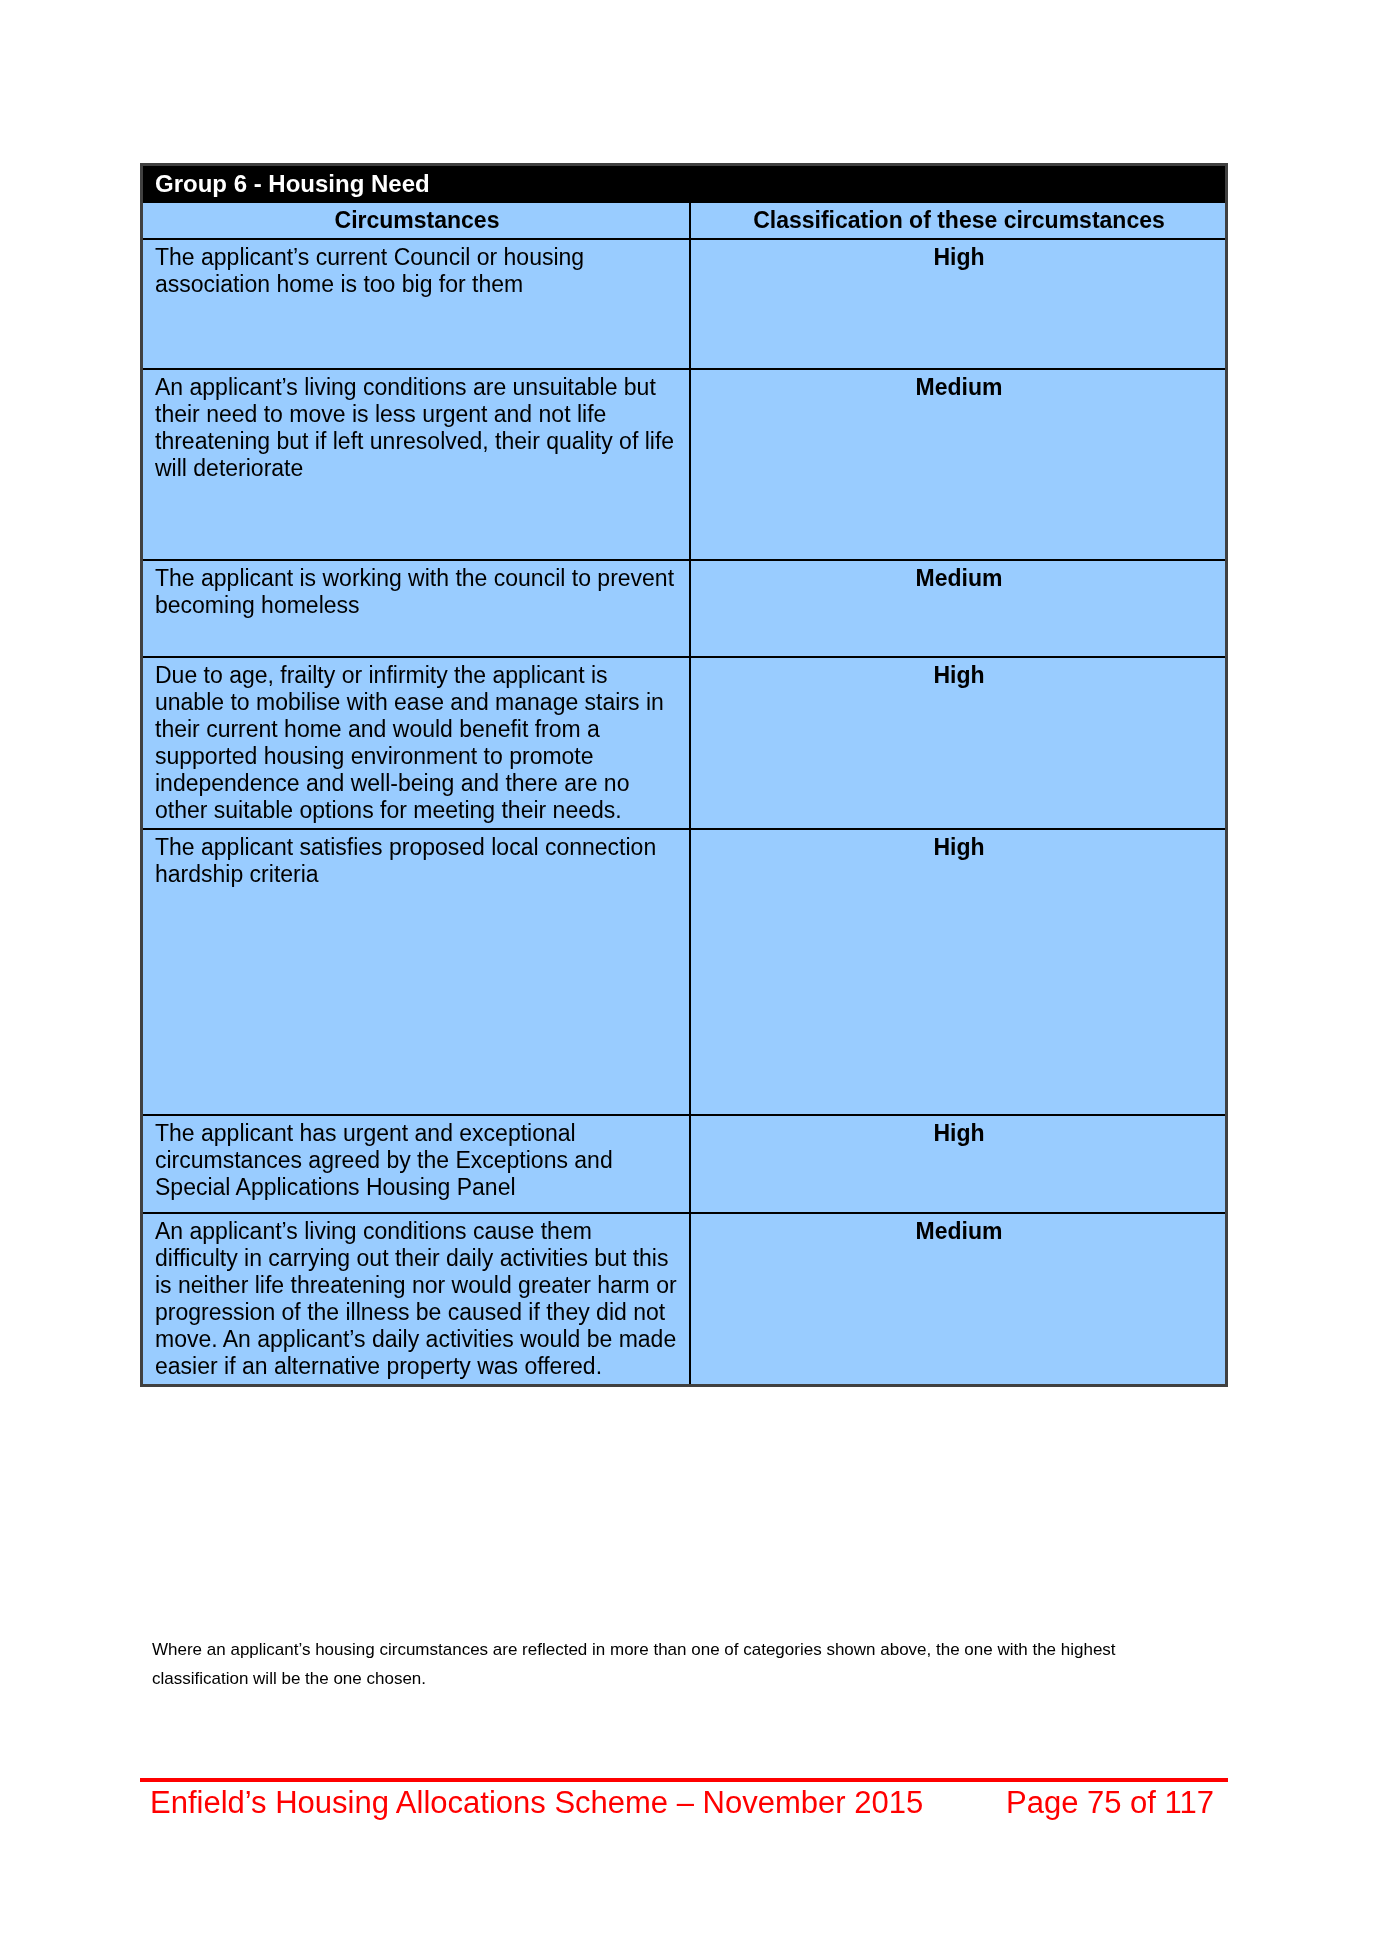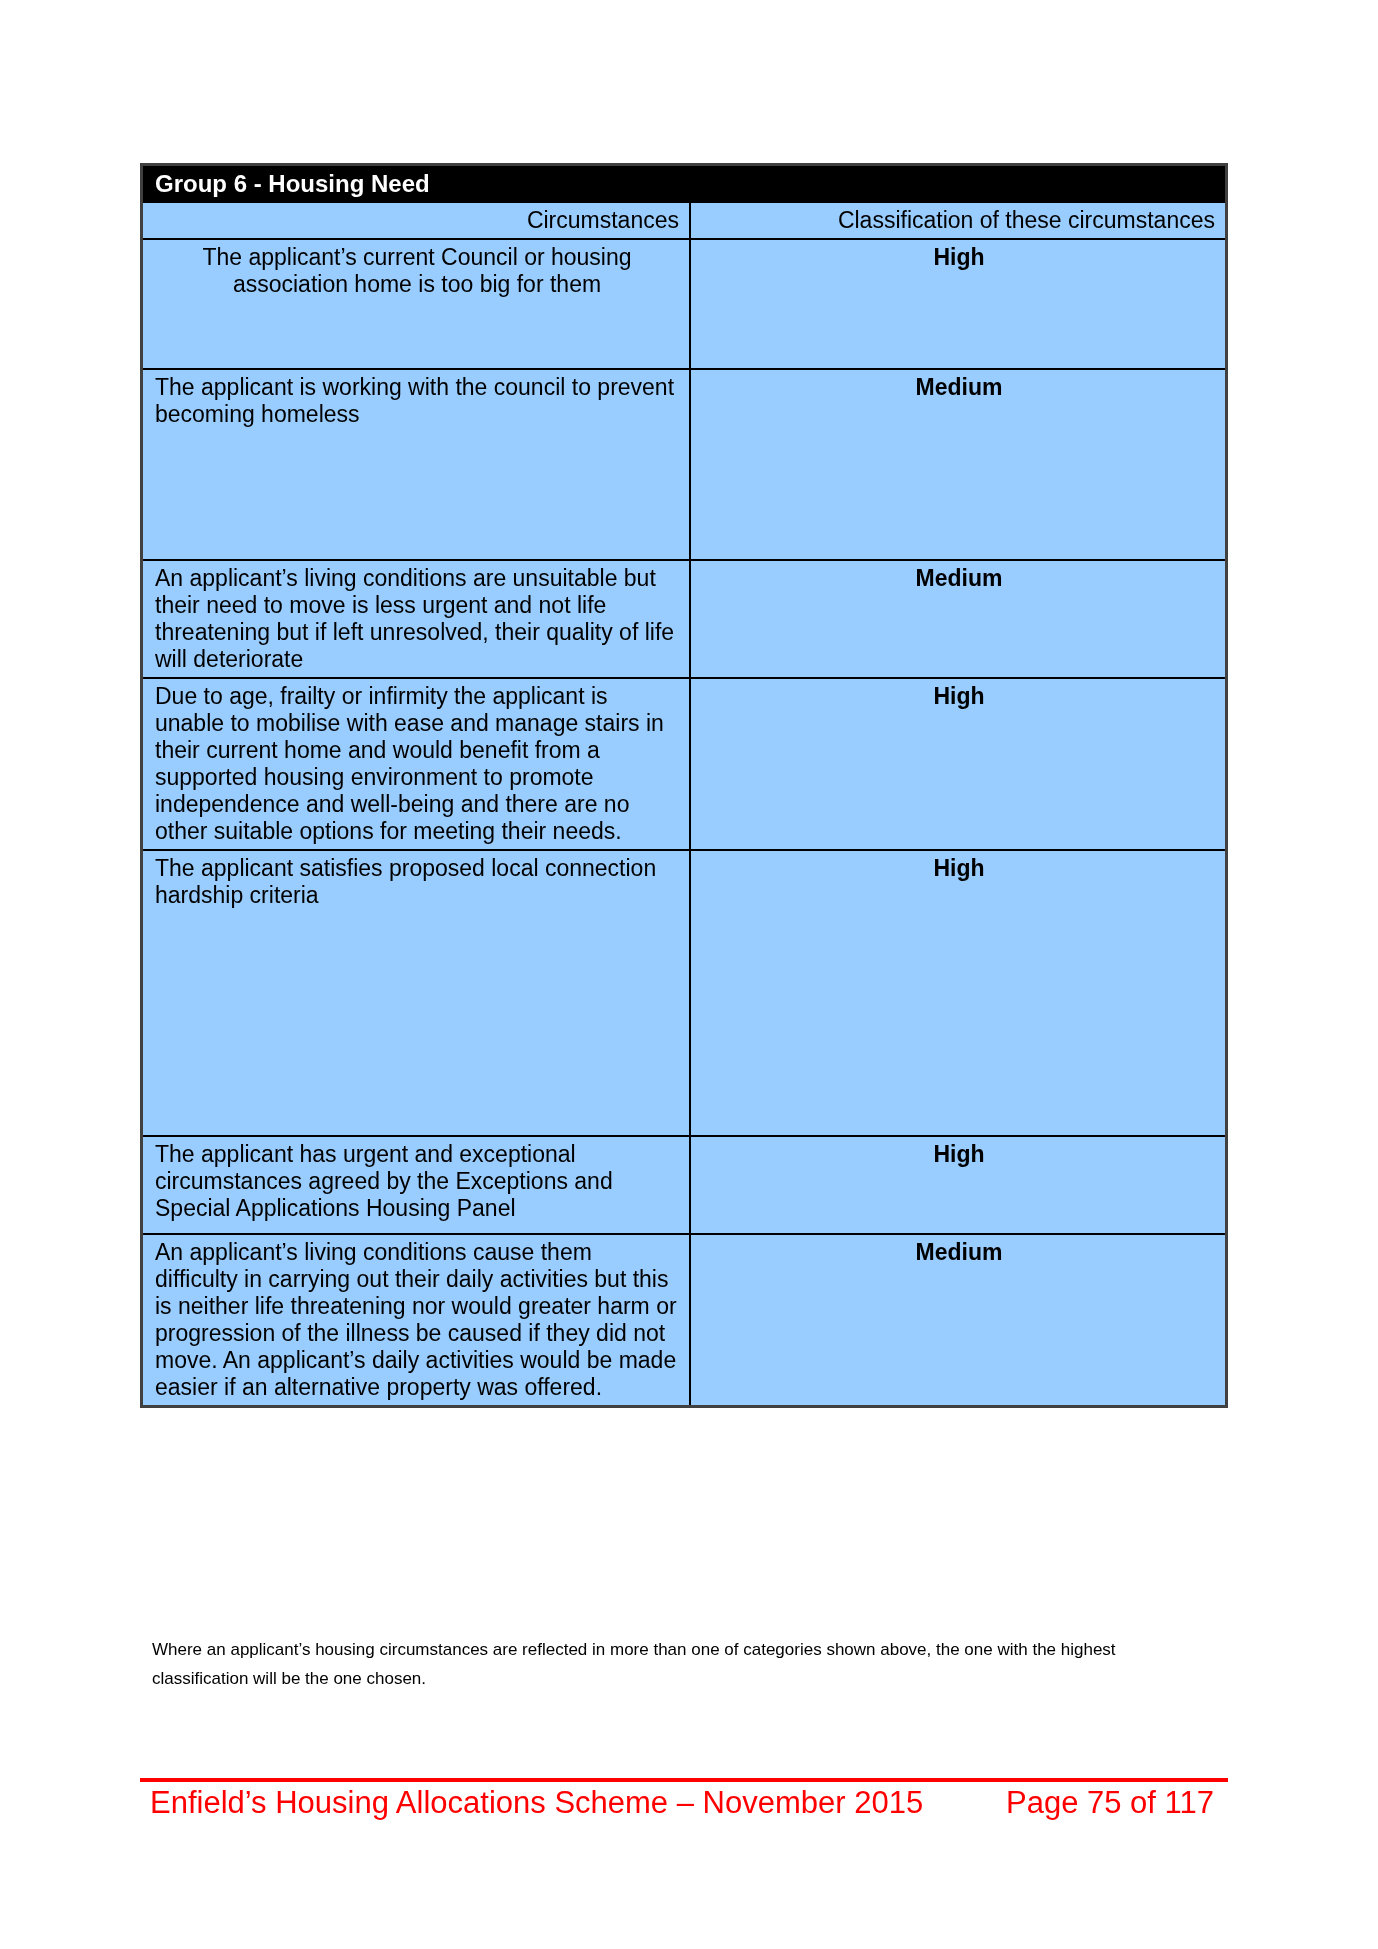--- a/index.html
+++ b/index.html
@@ -35,8 +35,8 @@
   }
   .doc-table th {
     background: var(--cell-bg, #99CCFF);
-    text-align: right;
-    font-weight: normal;
+    text-align: center;
+    font-weight: bold;
     height: 34px;
   }
   td.circ-cell  { width: 550px; background: var(--cell-bg, #99CCFF); }

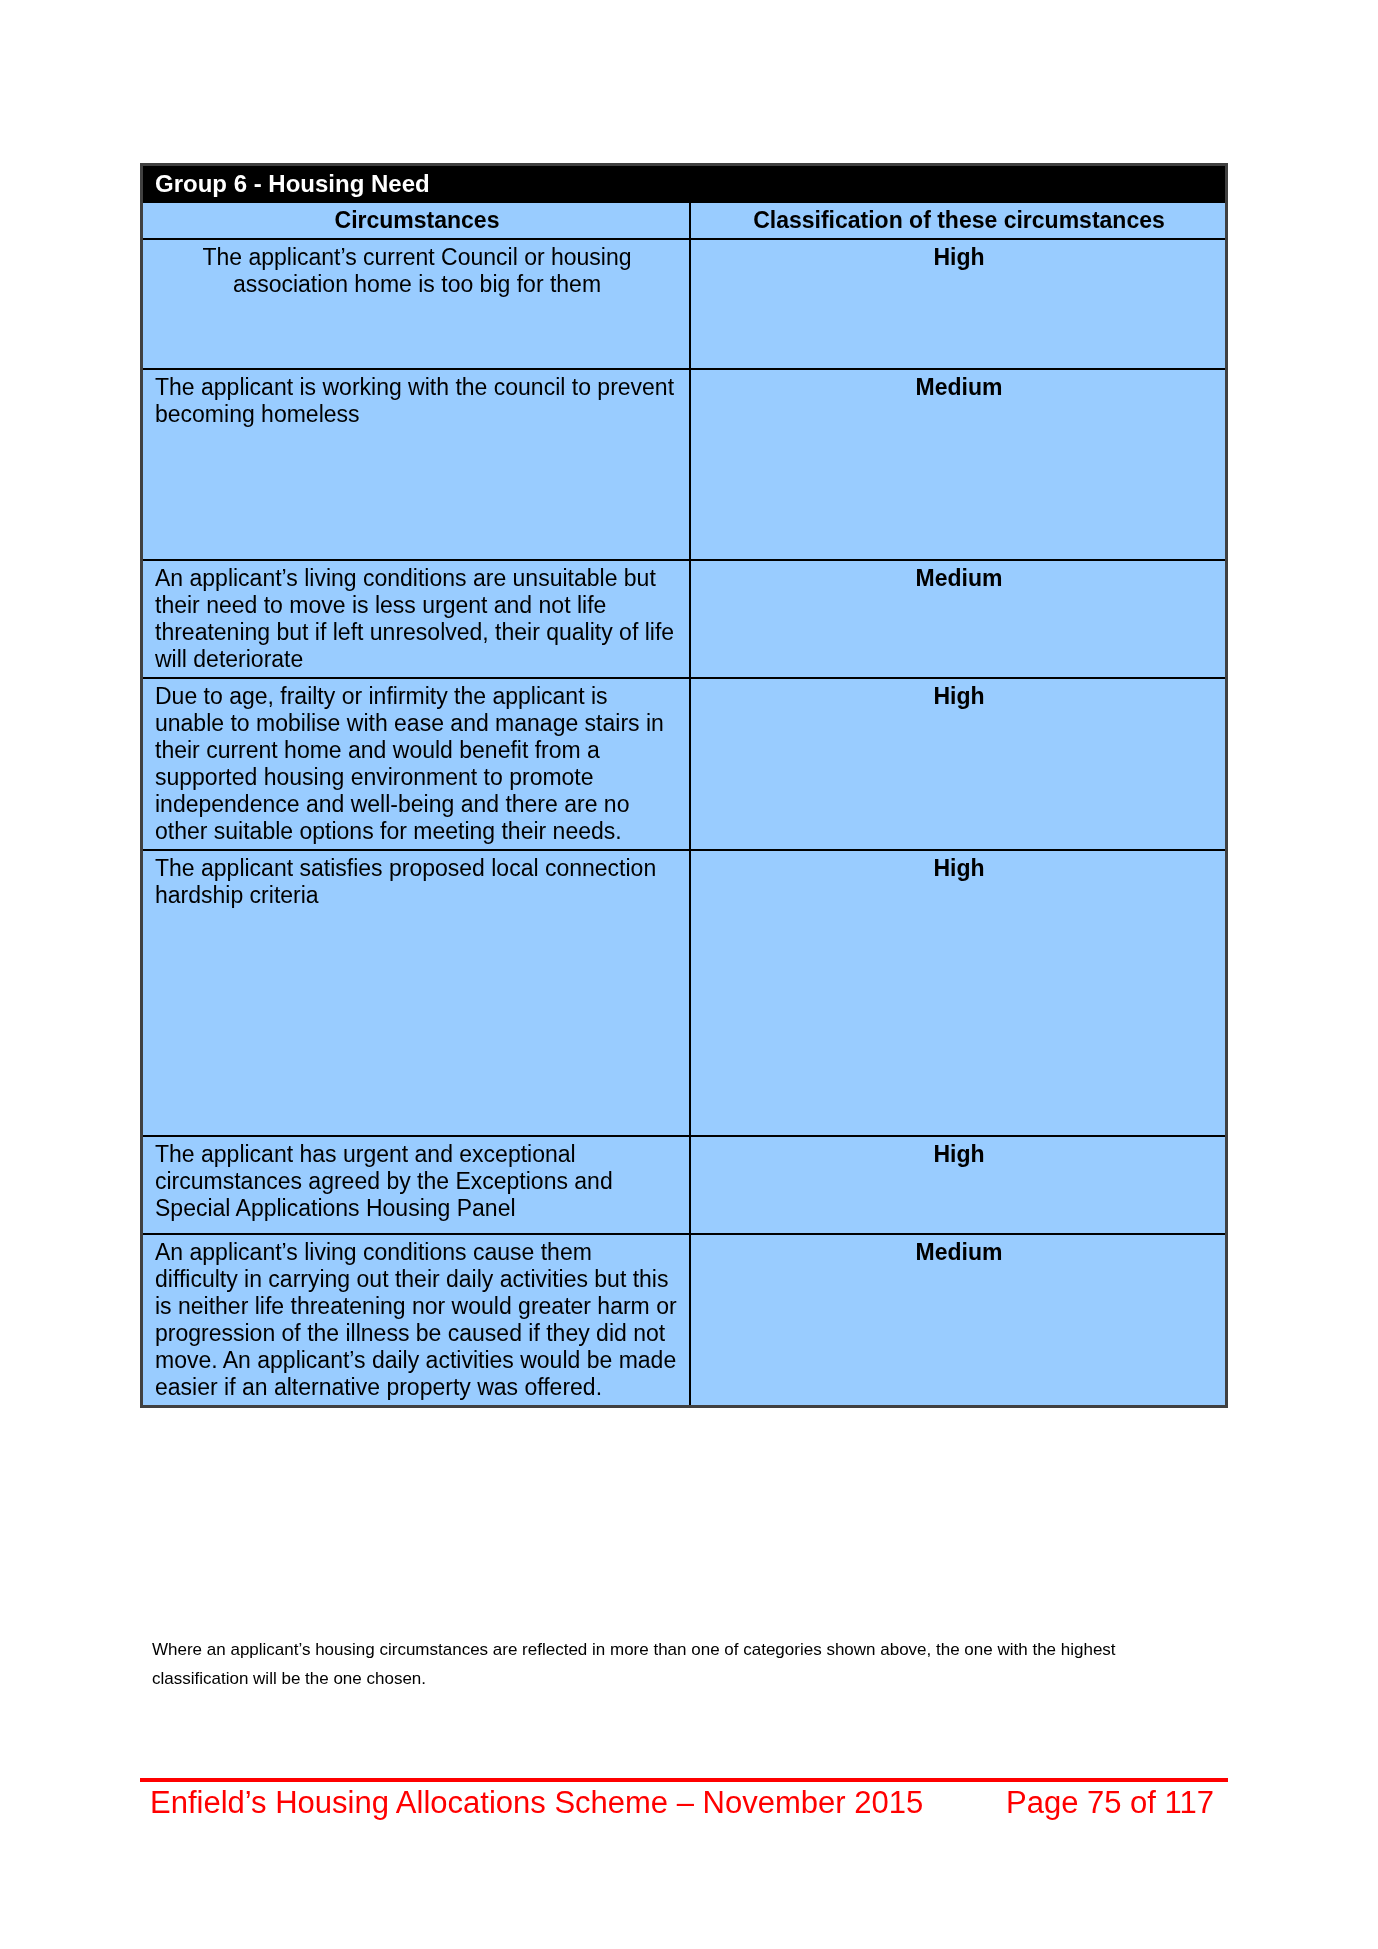--- a/index.html
+++ b/index.html
@@ -43,7 +43,7 @@
   td.class-cell { width: 538px; background: var(--cell-bg, #99CCFF); text-align: center; font-weight: bold; }
 
   
-  tbody tr:nth-child(1) td { height: 130px; text-align: center; }
+  tbody tr:nth-child(1) td { height: 130px; }
   tbody tr:nth-child(2) td { height: 191px; }
   tbody tr:nth-child(3) td { height: 97px;  }
   tbody tr:nth-child(4) td { height: 132px; }

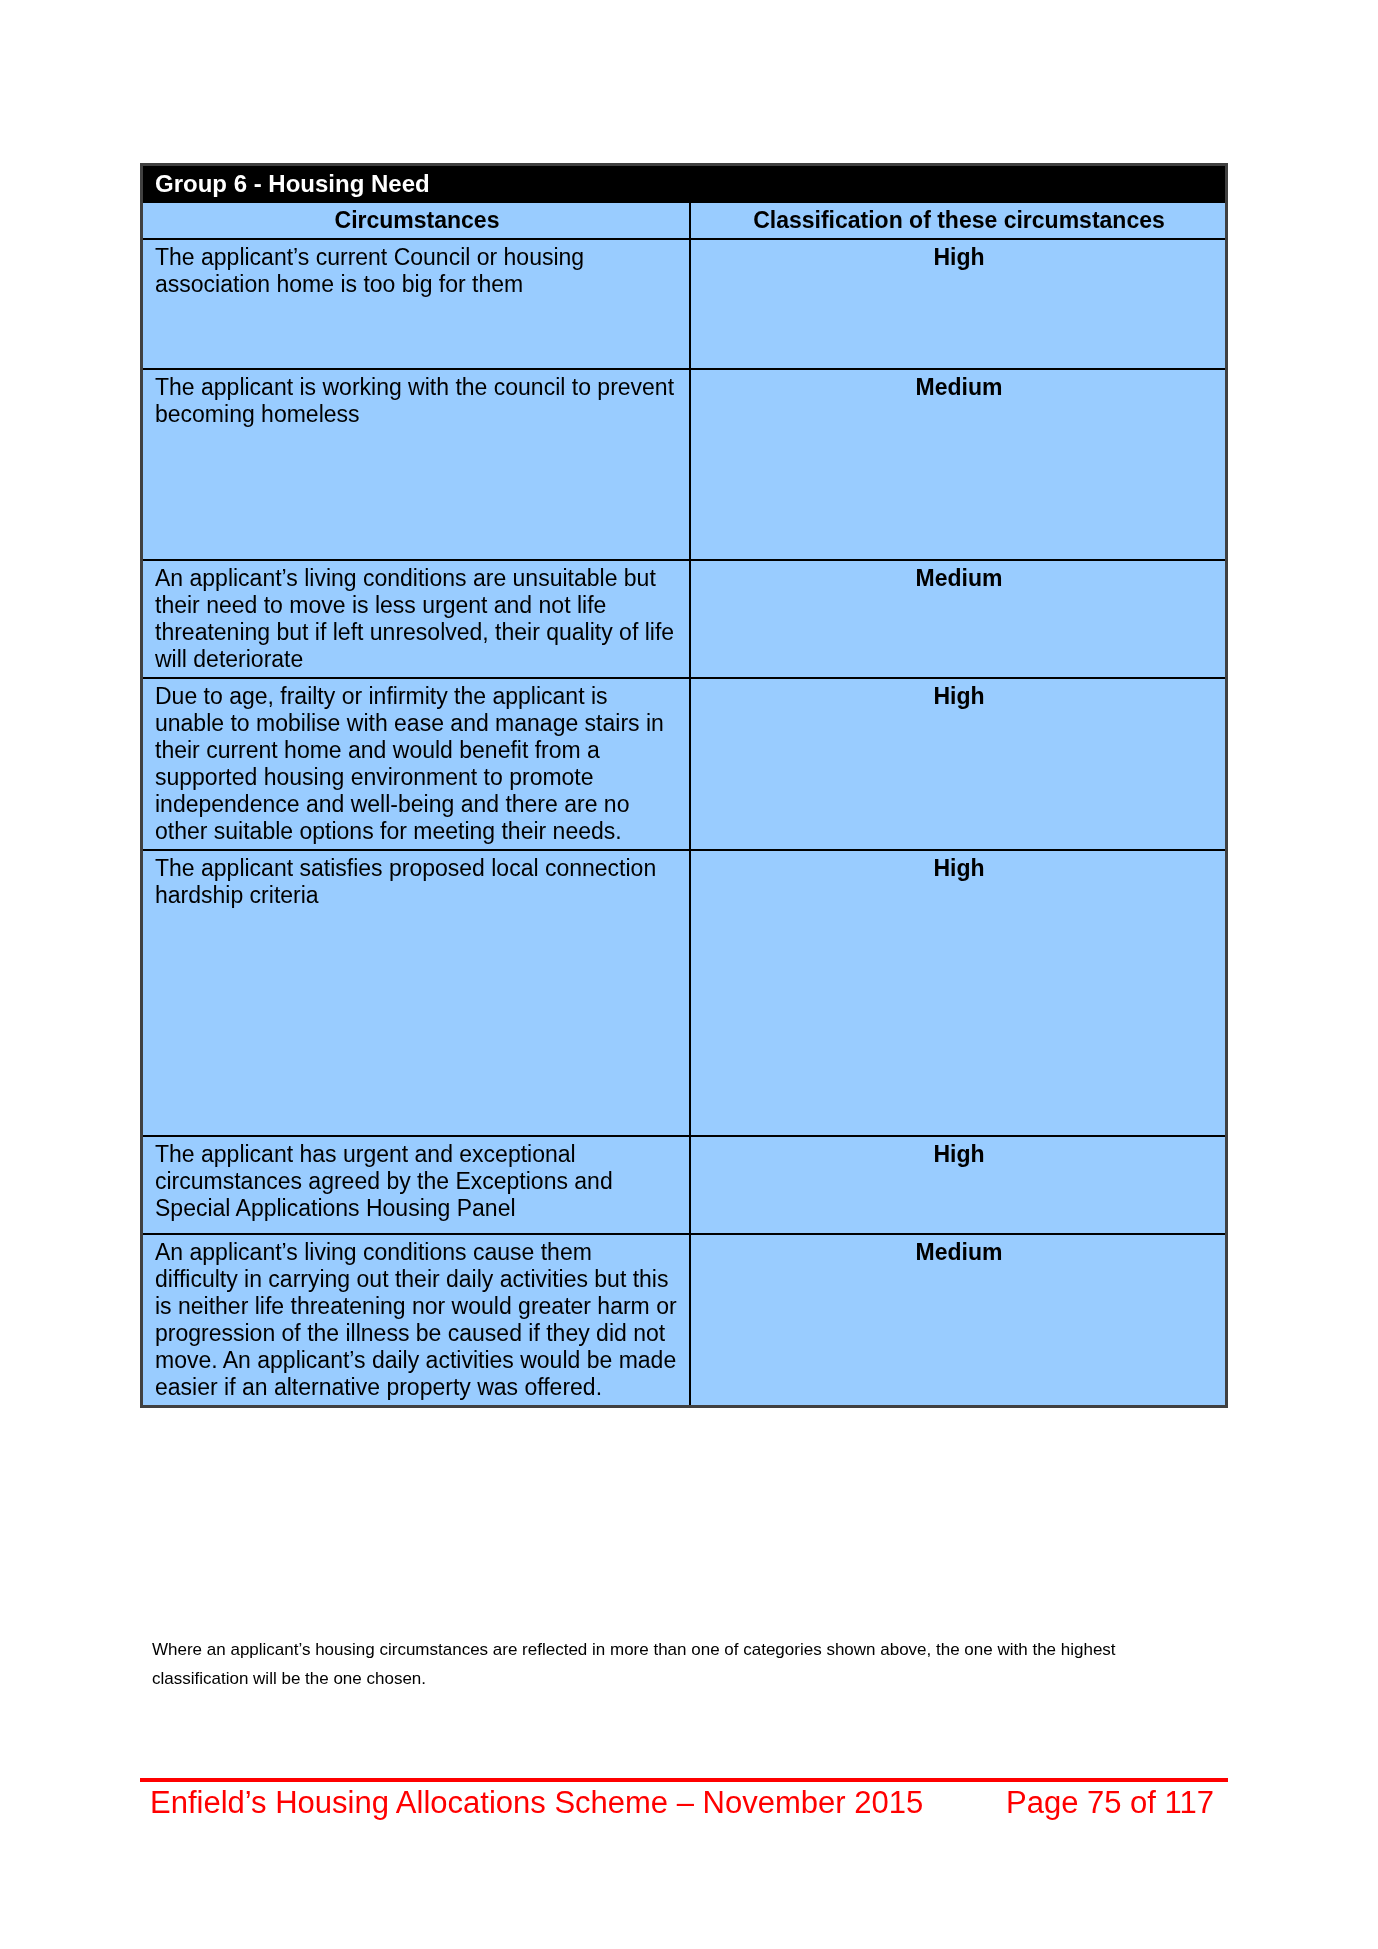--- a/index.html
+++ b/index.html
@@ -93,11 +93,11 @@
           <td class="class-cell">High</td>
         </tr>
         <tr>
-          <td class="circ-cell">The applicant is working with the council to prevent becoming homeless</td>
+          <td class="circ-cell">An applicant’s living conditions are unsuitable but their need to move is less urgent and not life threatening but if left unresolved, their quality of life will deteriorate</td>
           <td class="class-cell">Medium</td>
         </tr>
         <tr>
-          <td class="circ-cell">An applicant’s living conditions are unsuitable but their need to move is less urgent and not life threatening but if left unresolved, their quality of life will deteriorate</td>
+          <td class="circ-cell">The applicant is working with the council to prevent becoming homeless</td>
           <td class="class-cell">Medium</td>
         </tr>
         <tr>

